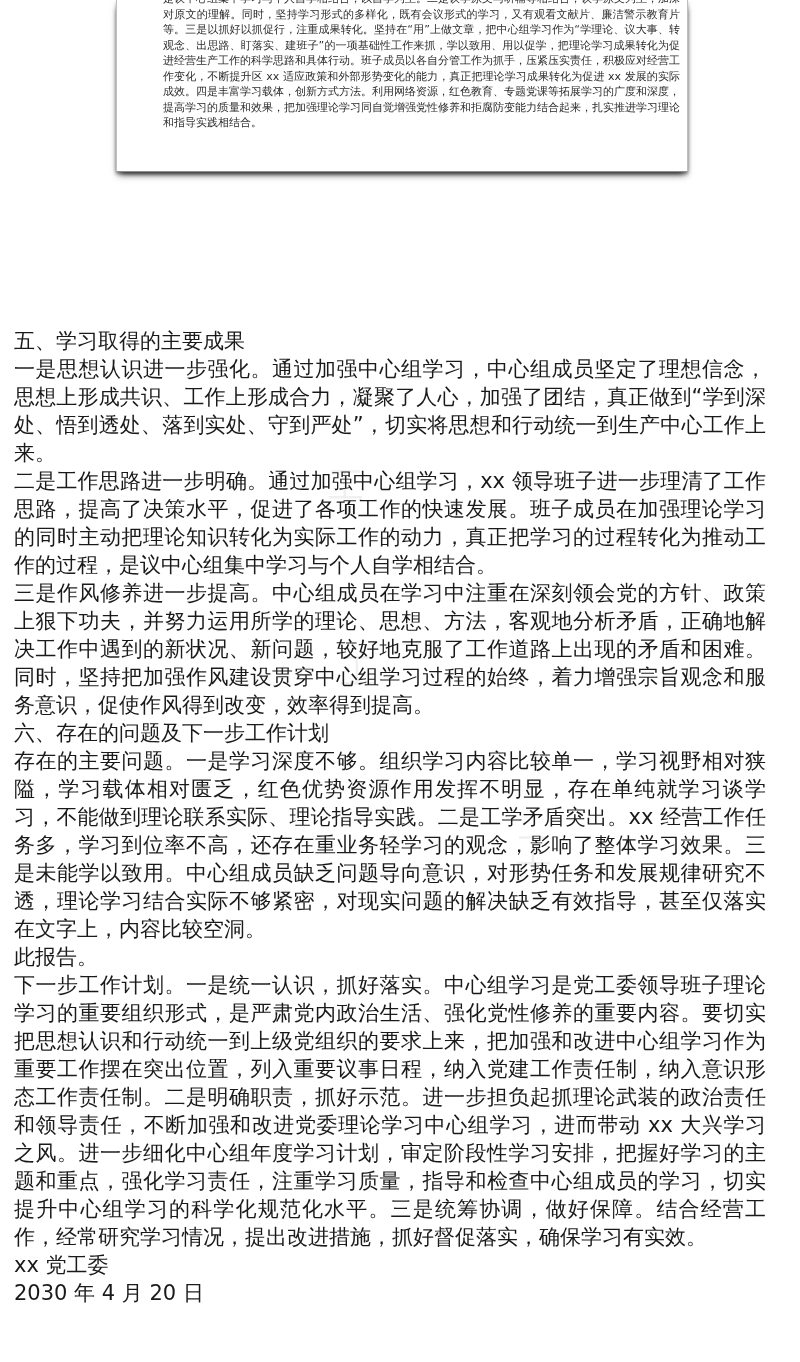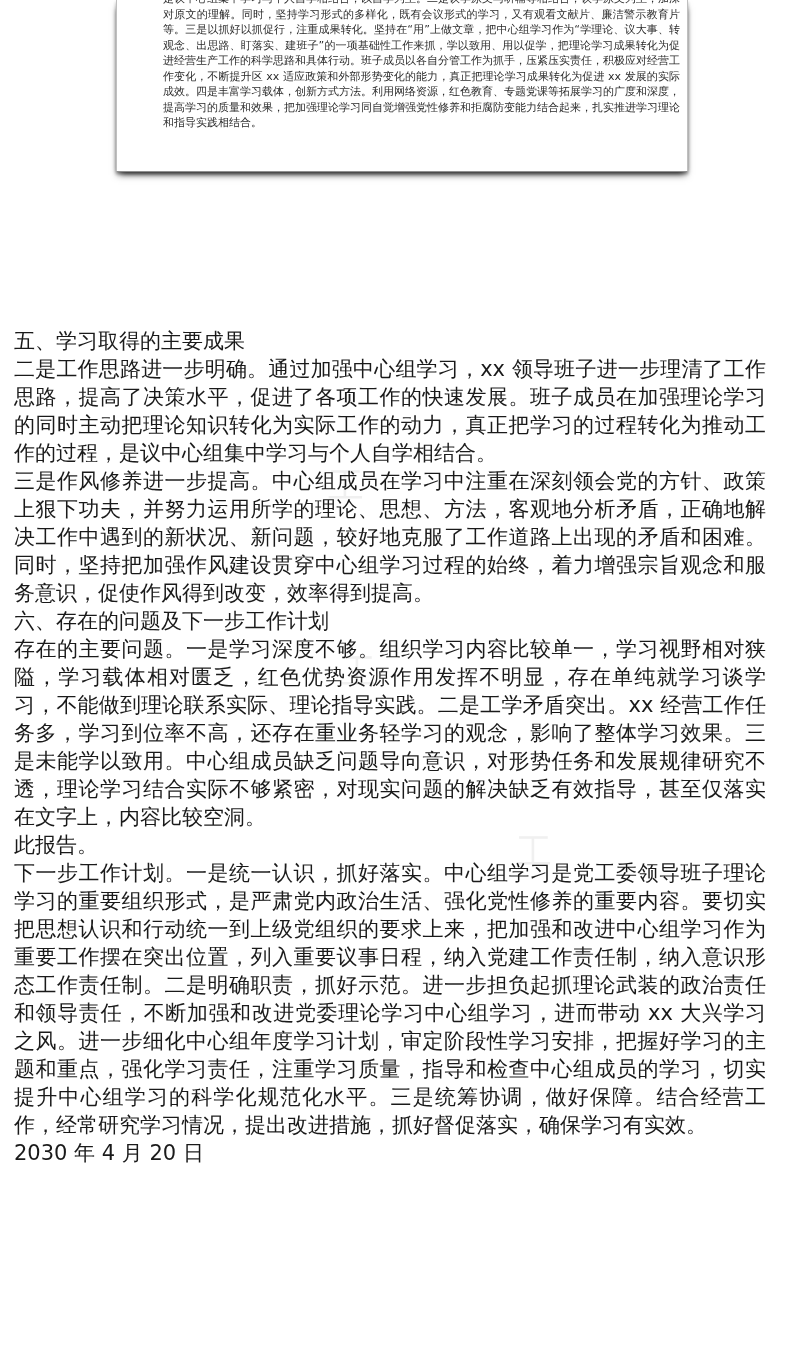--- a/index.html
+++ b/index.html
@@ -67,6 +67,7 @@
 
   <div class="doc-body">
     <p>五、学习取得的主要成果</p>
+    <p>一是思想认识进一步强化。通过加强中心组学习，中心组成员坚定了理想信念，思想上形成共识、工作上形成合力，凝聚了人心，加强了团结，真正做到“学到深处、悟到透处、落到实处、守到严处”，切实将思想和行动统一到生产中心工作上来。</p>
     <p>二是工作思路进一步明确。通过加强中心组学习，xx 领导班子进一步理清了工作思路，提高了决策水平，促进了各项工作的快速发展。班子成员在加强理论学习的同时主动把理论知识转化为实际工作的动力，真正把学习的过程转化为推动工作的过程，是议中心组集中学习与个人自学相结合。</p>
     <p>三是作风修养进一步提高。中心组成员在学习中注重在深刻领会党的方针、政策上狠下功夫，并努力运用所学的理论、思想、方法，客观地分析矛盾，正确地解决工作中遇到的新状况、新问题，较好地克服了工作道路上出现的矛盾和困难。同时，坚持把加强作风建设贯穿中心组学习过程的始终，着力增强宗旨观念和服务意识，促使作风得到改变，效率得到提高。</p>
     <p>六、存在的问题及下一步工作计划</p>

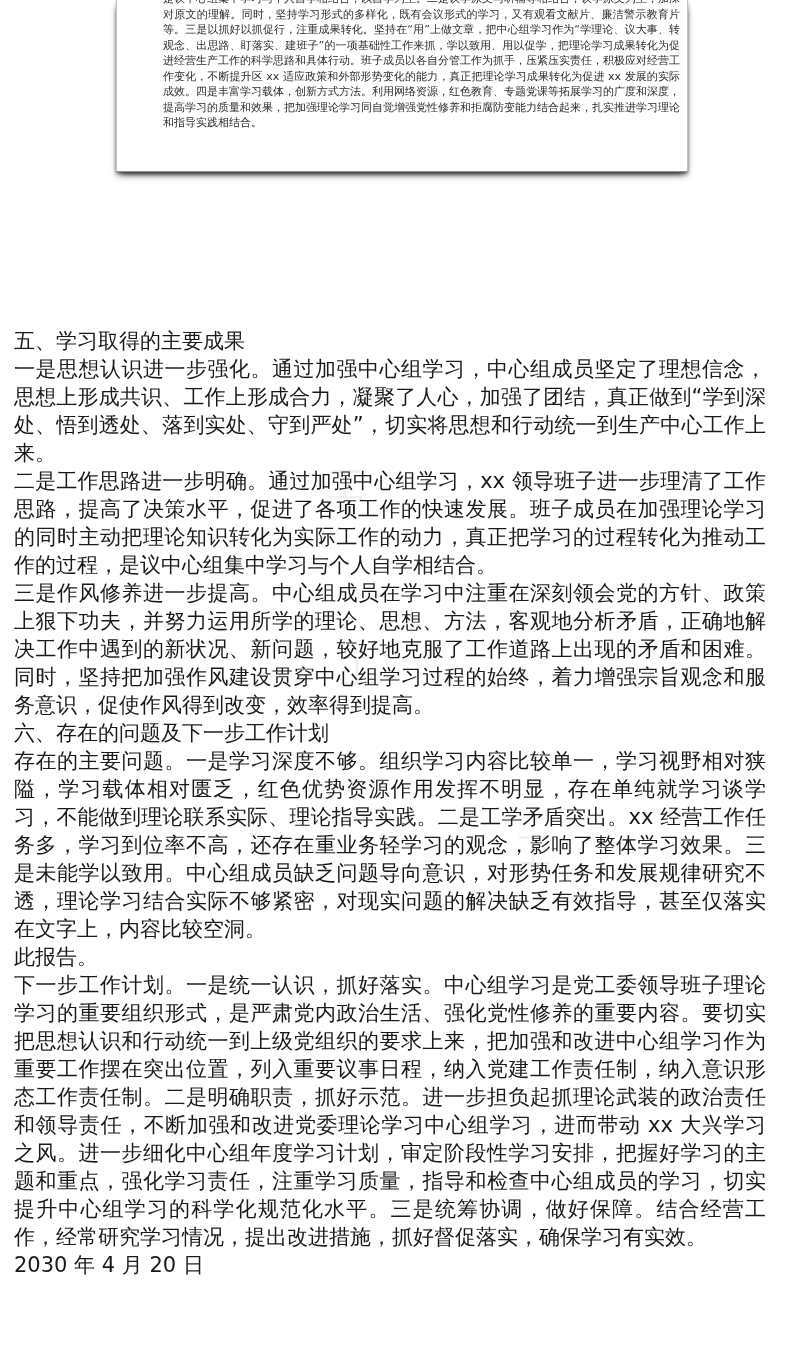--- a/index.html
+++ b/index.html
@@ -74,6 +74,7 @@
     <p>存在的主要问题。一是学习深度不够。组织学习内容比较单一，学习视野相对狭隘，学习载体相对匮乏，红色优势资源作用发挥不明显，存在单纯就学习谈学习，不能做到理论联系实际、理论指导实践。二是工学矛盾突出。xx 经营工作任务多，学习到位率不高，还存在重业务轻学习的观念，影响了整体学习效果。三是未能学以致用。中心组成员缺乏问题导向意识，对形势任务和发展规律研究不透，理论学习结合实际不够紧密，对现实问题的解决缺乏有效指导，甚至仅落实在文字上，内容比较空洞。</p>
     <p>此报告。</p>
     <p>下一步工作计划。一是统一认识，抓好落实。中心组学习是党工委领导班子理论学习的重要组织形式，是严肃党内政治生活、强化党性修养的重要内容。要切实把思想认识和行动统一到上级党组织的要求上来，把加强和改进中心组学习作为重要工作摆在突出位置，列入重要议事日程，纳入党建工作责任制，纳入意识形态工作责任制。二是明确职责，抓好示范。进一步担负起抓理论武装的政治责任和领导责任，不断加强和改进党委理论学习中心组学习，进而带动 xx 大兴学习之风。进一步细化中心组年度学习计划，审定阶段性学习安排，把握好学习的主题和重点，强化学习责任，注重学习质量，指导和检查中心组成员的学习，切实提升中心组学习的科学化规范化水平。三是统筹协调，做好保障。结合经营工作，经常研究学习情况，提出改进措施，抓好督促落实，确保学习有实效。</p>
+    <p>xx 党工委</p>
     <p>2030 年 4 月 20 日</p>
   </div>
 

